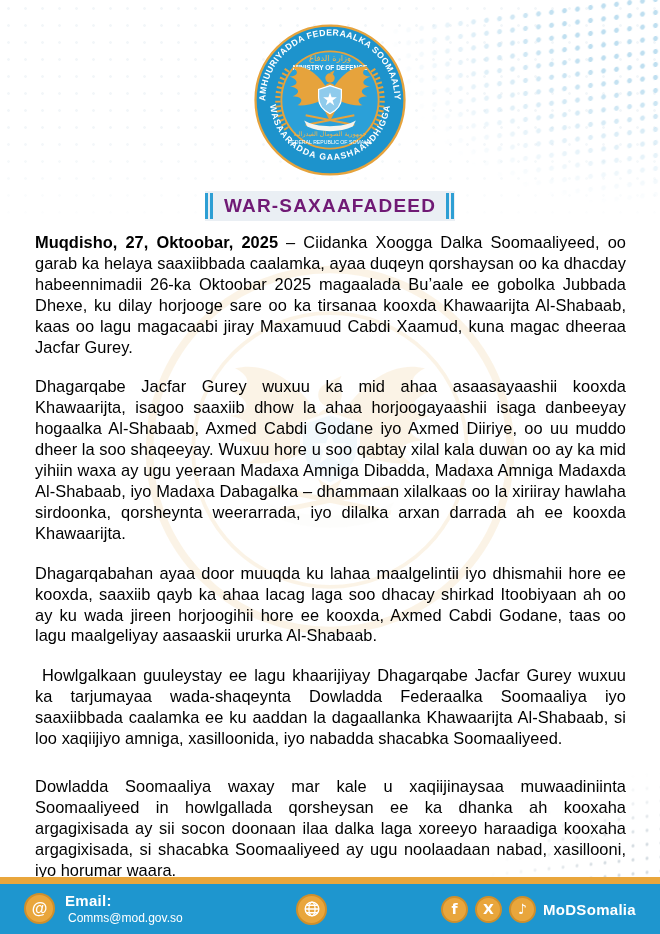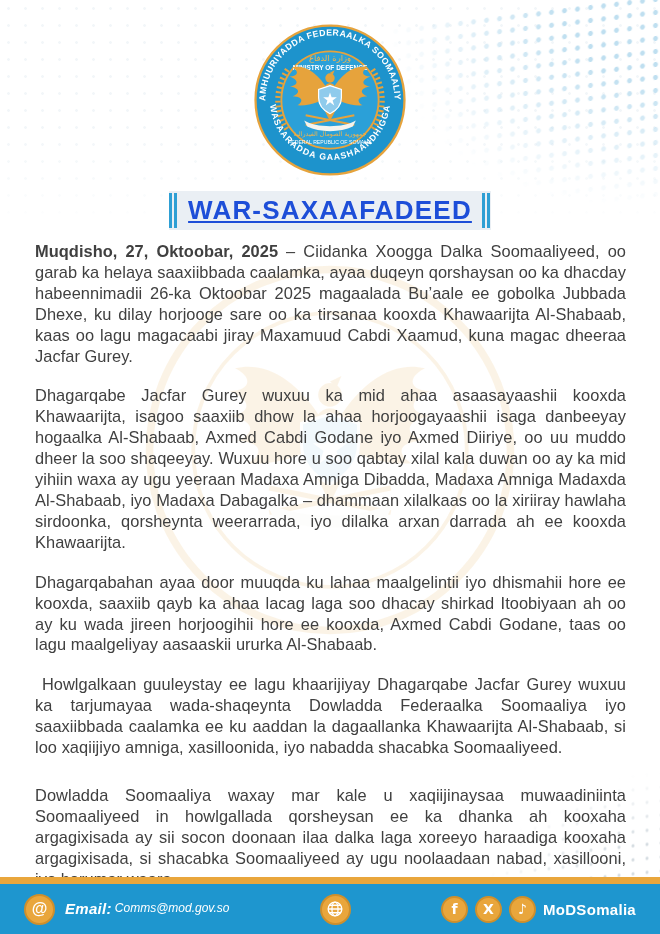--- a/index.html
+++ b/index.html
@@ -52,8 +52,8 @@
     background:repeating-linear-gradient(90deg,#2e9fd4 0 2.8px,#eaeff4 2.8px 5.4px,#2e9fd4 5.4px 8.2px,#eaeff4 8.2px 9px);
   }
   .headline-text{
-    padding:2px 10px;font-size:26px;font-weight:bold;letter-spacing:1.2px;
-    color:#1d4ed8;align-self:center;text-decoration:underline;
+    padding:2px 10px;font-size:19px;font-weight:bold;letter-spacing:1.2px;
+    color:#701a75;align-self:center;
   }
   
   .content{

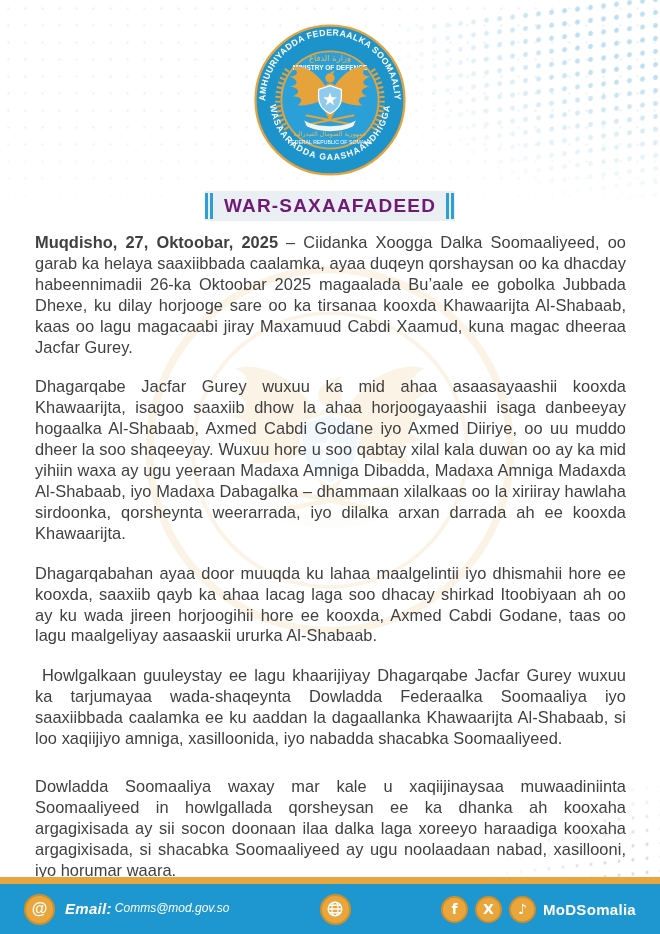--- a/index.html
+++ b/index.html
@@ -59,7 +59,7 @@
   .content{
     position:relative;z-index:1;
     padding:11px 34px 0 35px;
-    color:#404040;font-size:16.4px;line-height:20.9px;text-align:justify;
+    color:#000000;font-size:16.4px;line-height:20.9px;text-align:justify;
     letter-spacing:.05px;
   }
   .content p{margin:0 0 19px 0;}

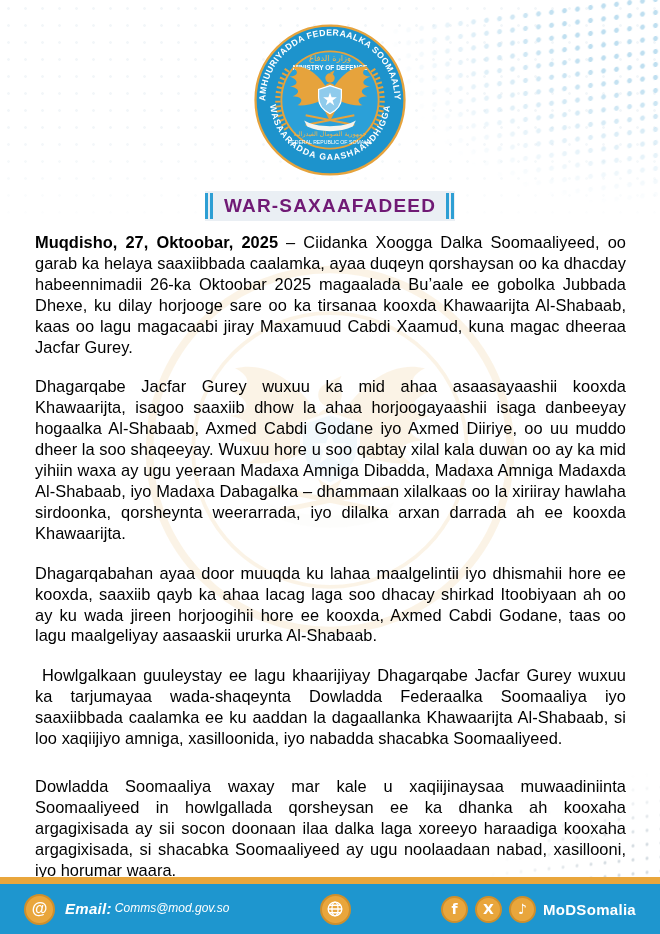--- a/index.html
+++ b/index.html
@@ -83,7 +83,7 @@
     display:flex;align-items:center;justify-content:center;
     color:#fff;font-weight:bold;font-size:16px;flex:0 0 auto;
   }
-  .ftext{display:flex;flex-direction:row;line-height:1.15;font-style:italic;}
+  .ftext{display:flex;flex-direction:column;line-height:1.15;}
   .flabel{font-size:15px;font-weight:bold;letter-spacing:.3px;}
   .fvalue{font-size:12px;padding-left:3px;margin-top:2px;}
   .social{display:flex;align-items:center;gap:7px;}

